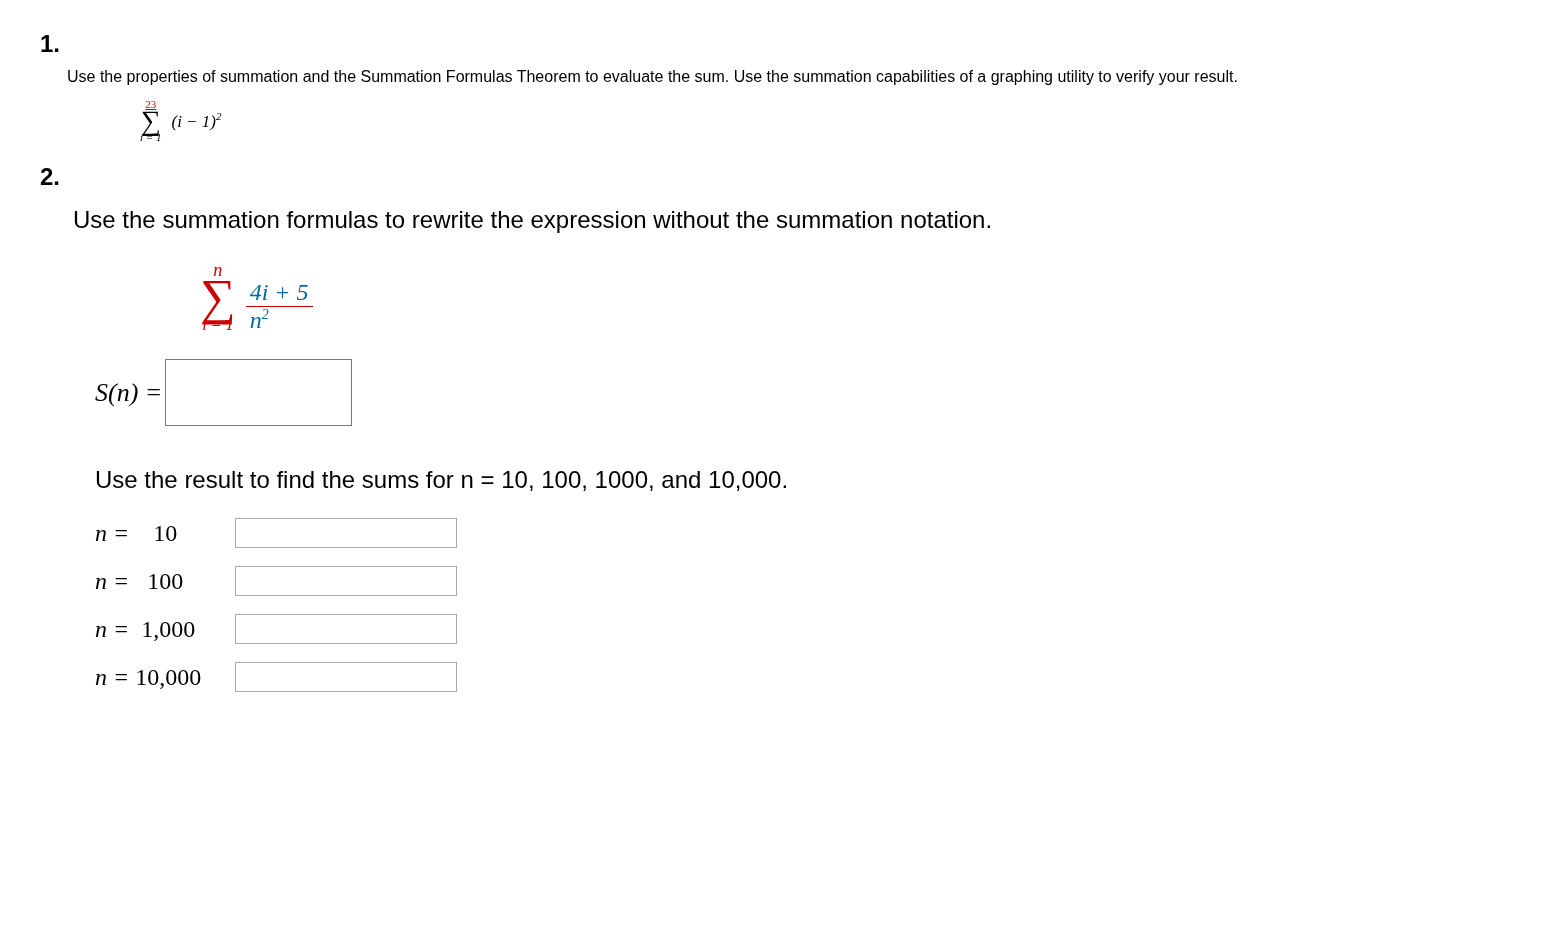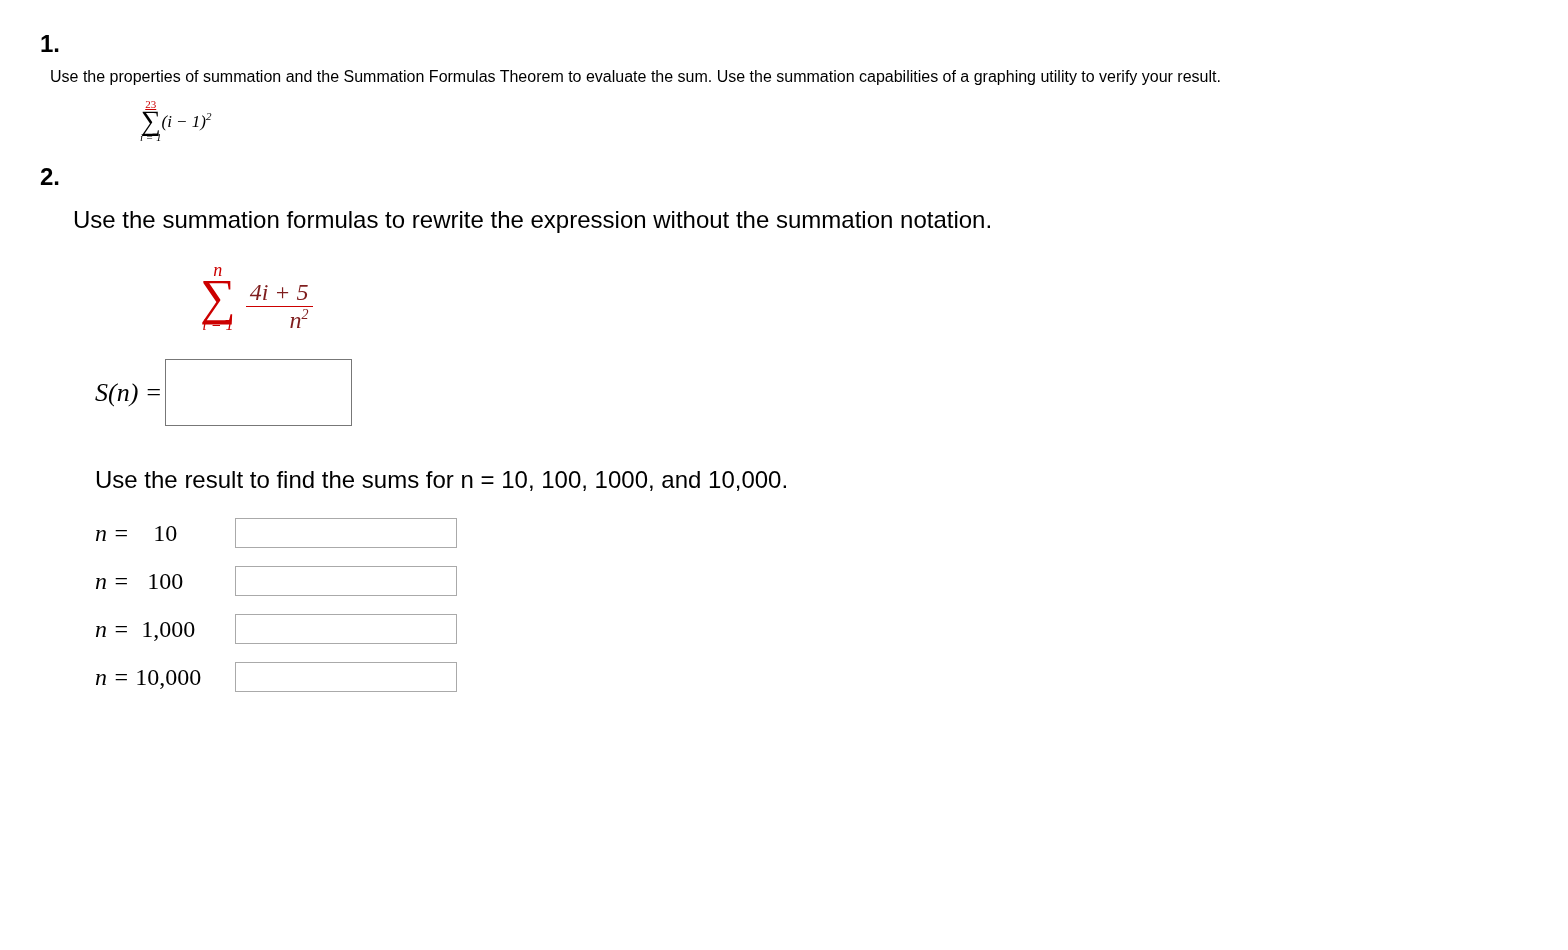--- a/index.html
+++ b/index.html
@@ -16,7 +16,7 @@
   }
   .instruction-small {
     font-size: 16px;
-    margin-left: 10px;
+    margin-left: 27px;
     margin-bottom: 8px;
   }
   .instruction-large {

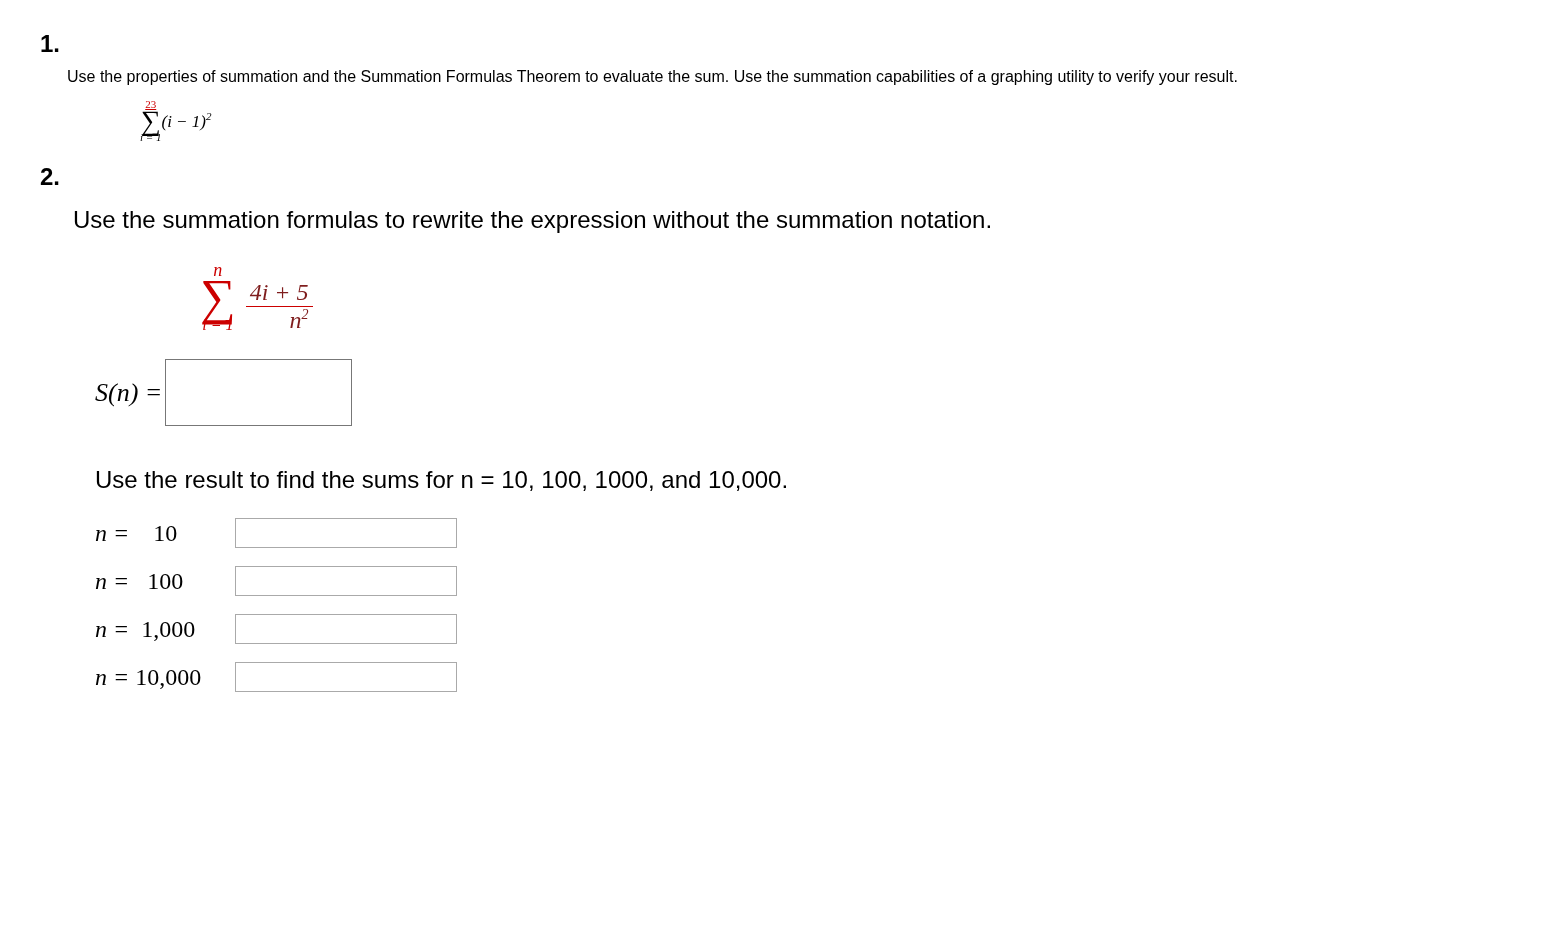--- a/index.html
+++ b/index.html
@@ -43,7 +43,7 @@
   .sum-top-small { font-size: 11px; color: #c00; text-decoration: underline; }
   .sum-sigma-small { font-size: 28px; font-weight: normal; line-height: 0.8; }
   .sum-bottom-small { font-size: 11px; font-style: italic; }
-  .sum-term-small { font-size: 17px; font-style: italic; margin-left: 0; position: relative; }
+  .sum-term-small { font-size: 17px; font-style: italic; margin-left: 10px; position: relative; }
   .sum-term-small sup { font-size: 11px; }
 
   .formula2 {

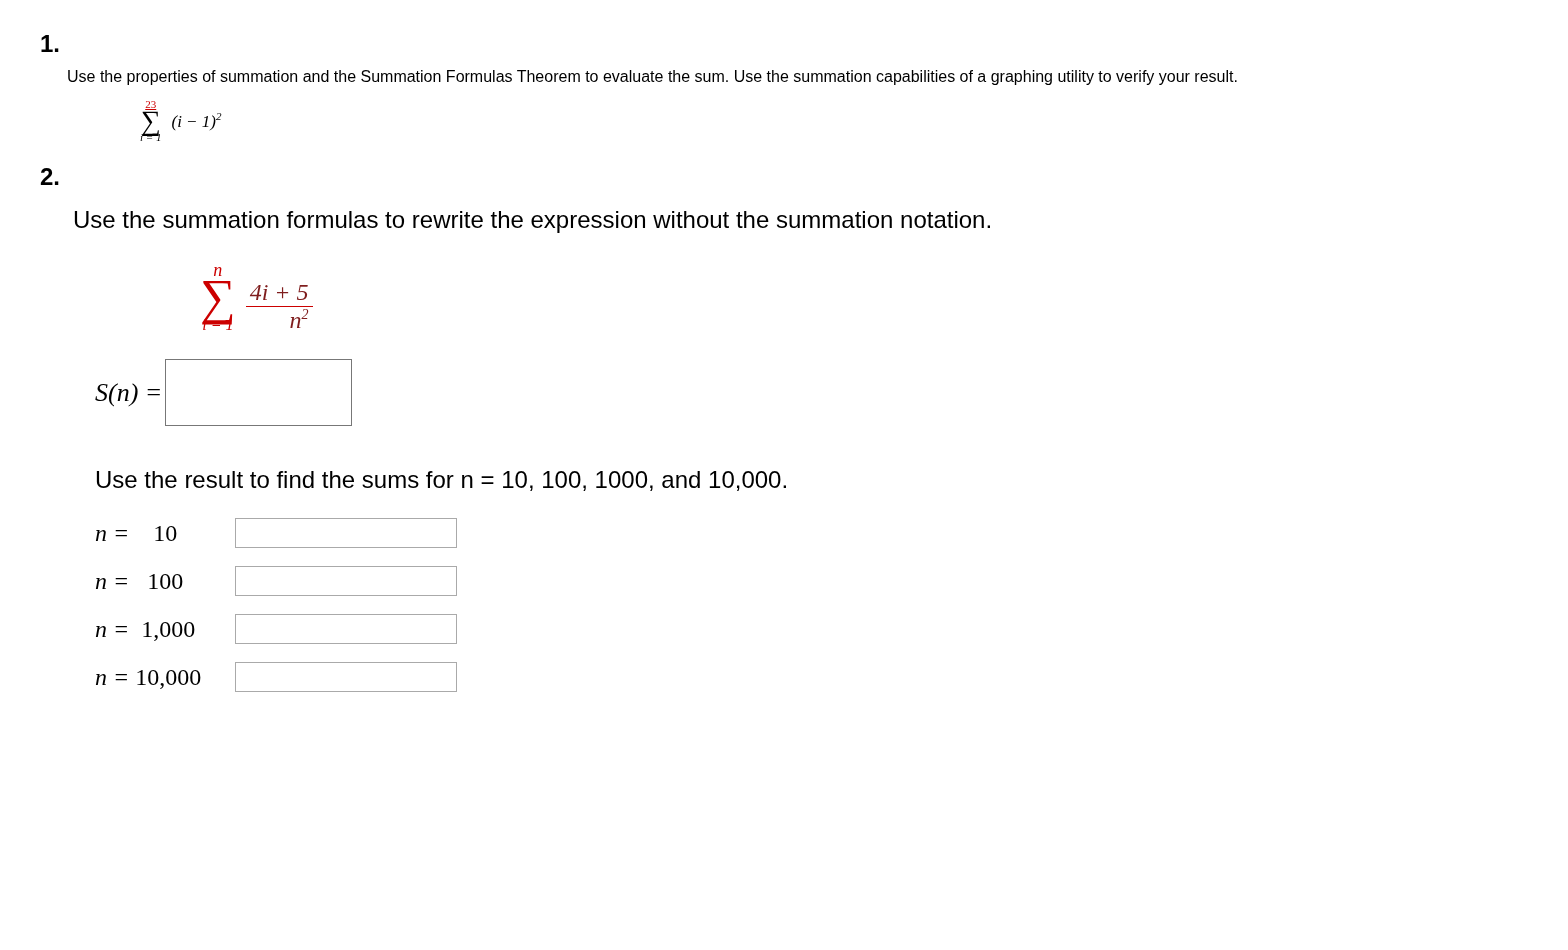--- a/index.html
+++ b/index.html
@@ -57,11 +57,11 @@
   .fraction {
     display: inline-flex;
     flex-direction: column;
-    align-items: flex-end;
+    align-items: flex-start;
     margin-left: 10px;
     font-family: 'Times New Roman', serif;
     font-size: 24px;
-    color: #7f1d1d;
+    color: #0369a1;
     position: relative;
     margin-top: 20px;
   }

